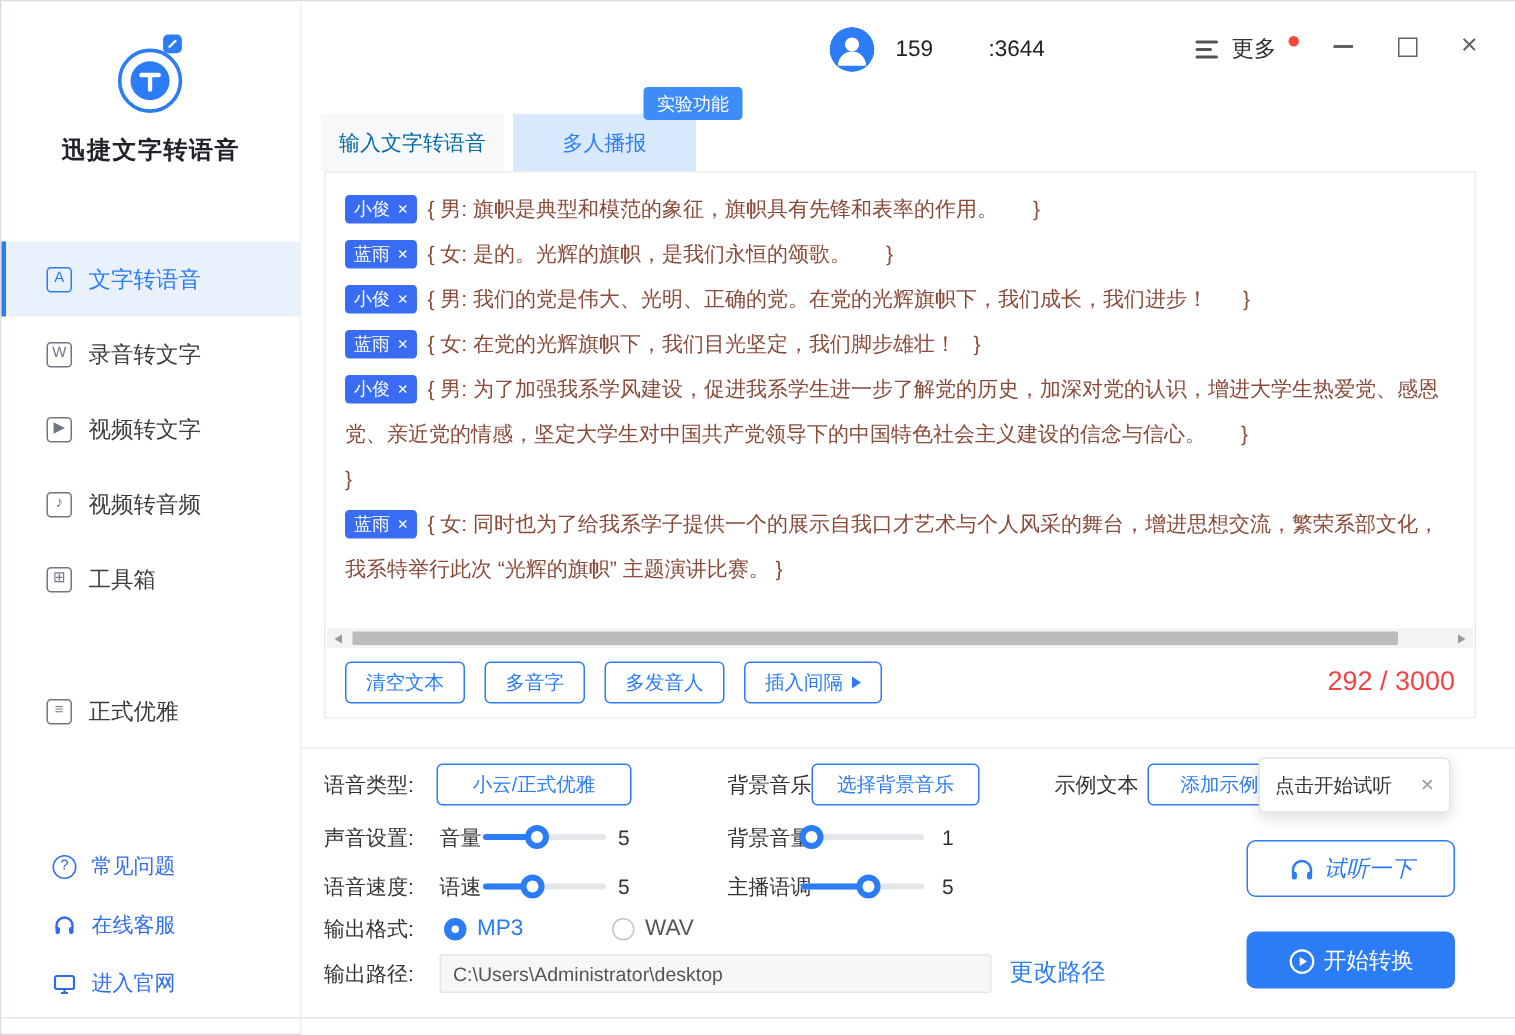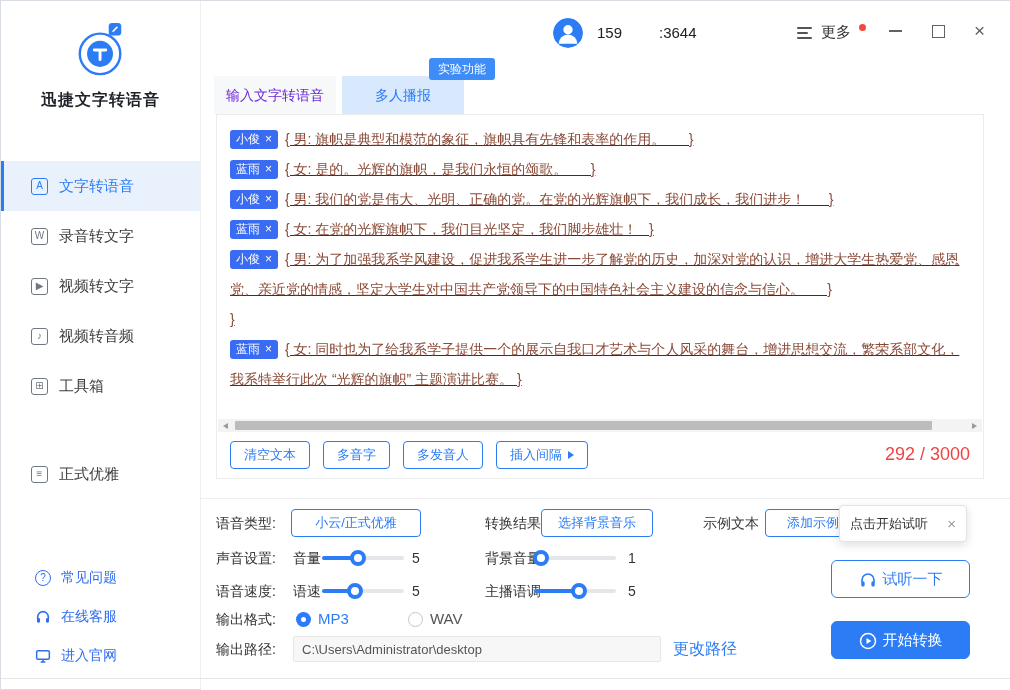--- a/index.html
+++ b/index.html
@@ -48,7 +48,7 @@
 
   
   .tab { position:absolute; top:75px; height:38px; line-height:38px; text-align:center; font-size:14px; cursor:pointer; }
-  .tab-inactive { left:13px; width:122px; color:#6d28d9; background:#f7f8fa; }
+  .tab-inactive { left:13px; width:122px; color:#0369a1; background:#f7f8fa; }
   .tab-active { left:141px; width:122px; color:#2b7cf5; background:#d8e8fd; }
   .exp-badge { position:absolute; left:228px; top:57px; height:22px; line-height:22px; padding:0 9px; background:#3e8cf8; color:#fff; font-size:12px; border-radius:3px; z-index:3; }
 

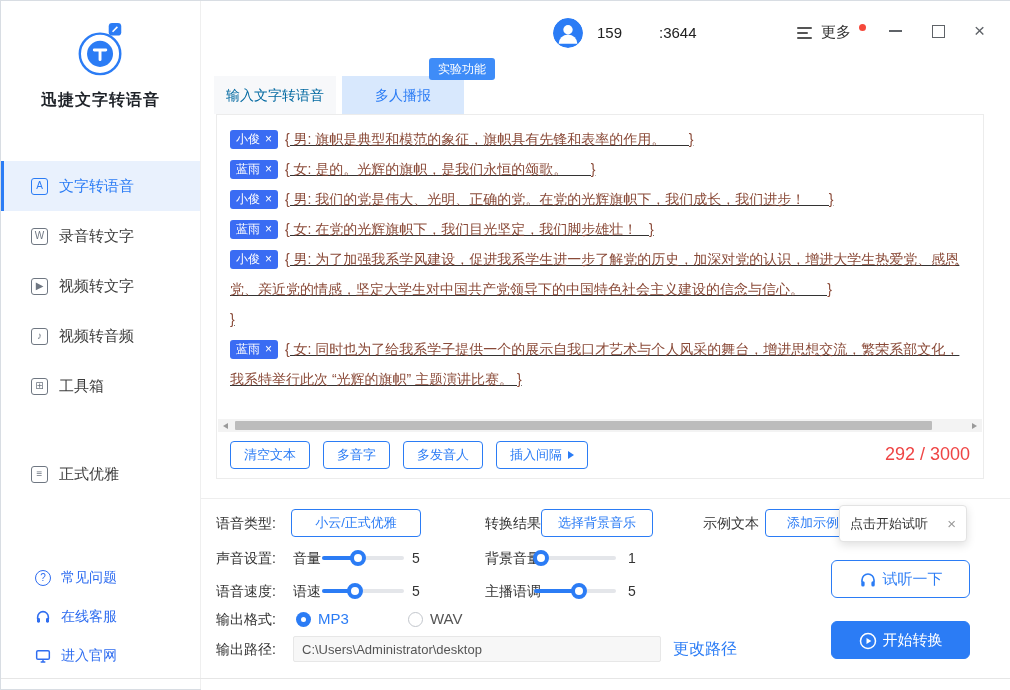--- a/index.html
+++ b/index.html
@@ -54,7 +54,7 @@
 
   
   .editor { position:absolute; left:15px; top:113px; width:768px; height:365px; border:1px solid #ececec; background:#fff; }
-  .entries { position:absolute; left:0; right:0; top:0; height:302px; padding:9px 13px 0 13px; overflow:hidden; cursor:text;text-decoration:underline; }
+  .entries { position:absolute; left:0; right:0; top:0; height:302px; padding:9px 13px 0 13px; overflow:hidden; cursor:text; }
   .entry { font-size:14px; line-height:30px; color:#8a4a38; }
   .etext { white-space:pre-wrap; }
   .badge { display:inline-block; background:#3a6cf3; color:#fff; font-size:12px; line-height:19px; height:19px; padding:0 6px; border-radius:3px; margin-right:7px; vertical-align:1px; cursor:pointer; }

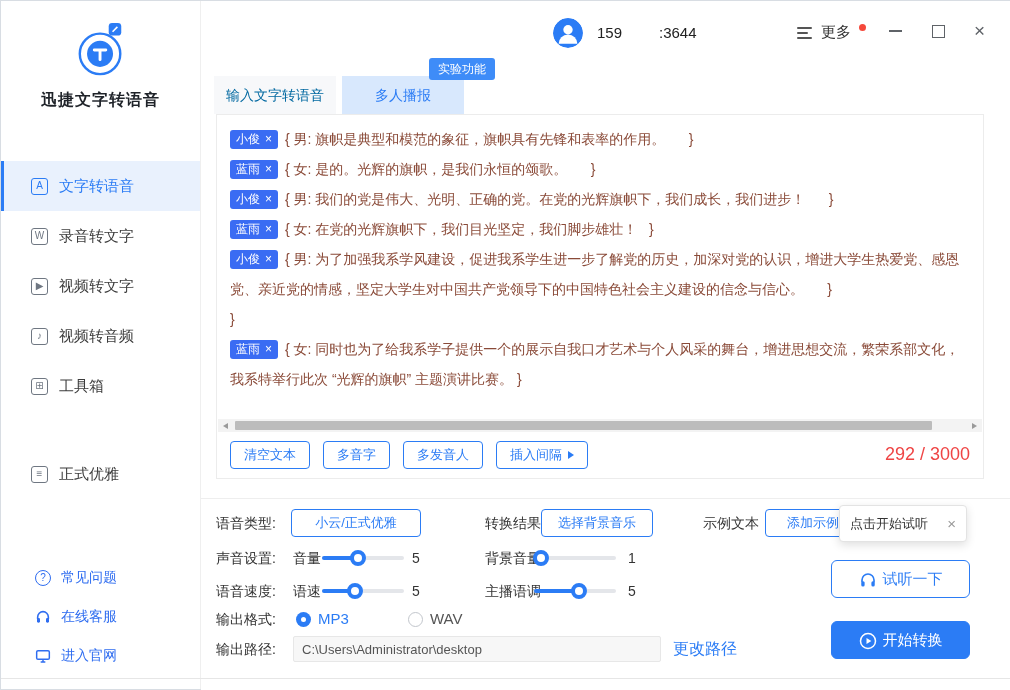--- a/index.html
+++ b/index.html
@@ -260,7 +260,7 @@
     <div class="row r1">
       <span class="slabel" style="left:0;">语音类型:</span>
       <button class="sbtn" style="left:75px;width:130px;">小云/正式优雅</button>
-      <span class="slabel" style="left:269px;">转换结果</span>
+      <span class="slabel" style="left:269px;">背景音乐</span>
       <button class="sbtn" style="left:325px;width:112px;">选择背景音乐</button>
       <span class="slabel" style="left:487px;">示例文本</span>
       <button class="sbtn" style="left:549px;width:96px;">添加示例</button>

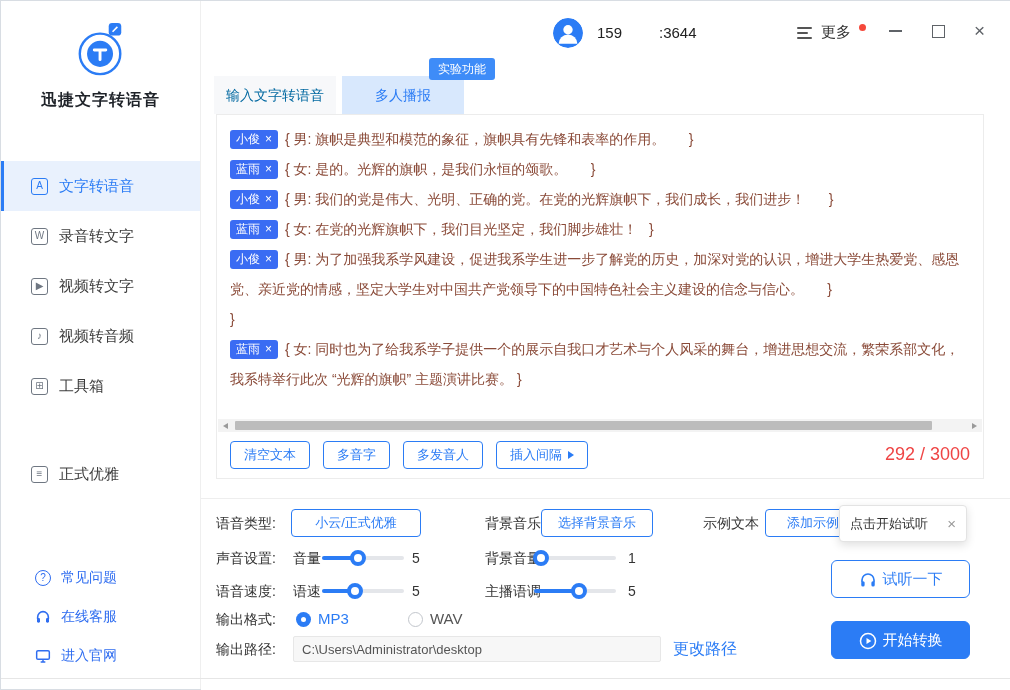--- a/index.html
+++ b/index.html
@@ -102,7 +102,7 @@
 
   
   .act-btn { position:absolute; left:630px; width:139px; height:38px; border-radius:6px; font-size:15px; display:flex; align-items:center; justify-content:center; gap:8px; cursor:pointer; font-family:inherit; }
-  .btn-preview { top:559px; background:#fff; border:1px solid #2b7cf5; color:#2b7cf5; }
+  .btn-preview { top:559px; background:#fff; border:1px solid #2b7cf5; color:#2b7cf5;font-style:italic; }
   .btn-convert { top:620px; background:#2b7cf5; border:1px solid #2b7cf5; color:#fff; }
 </style>
 </head>

